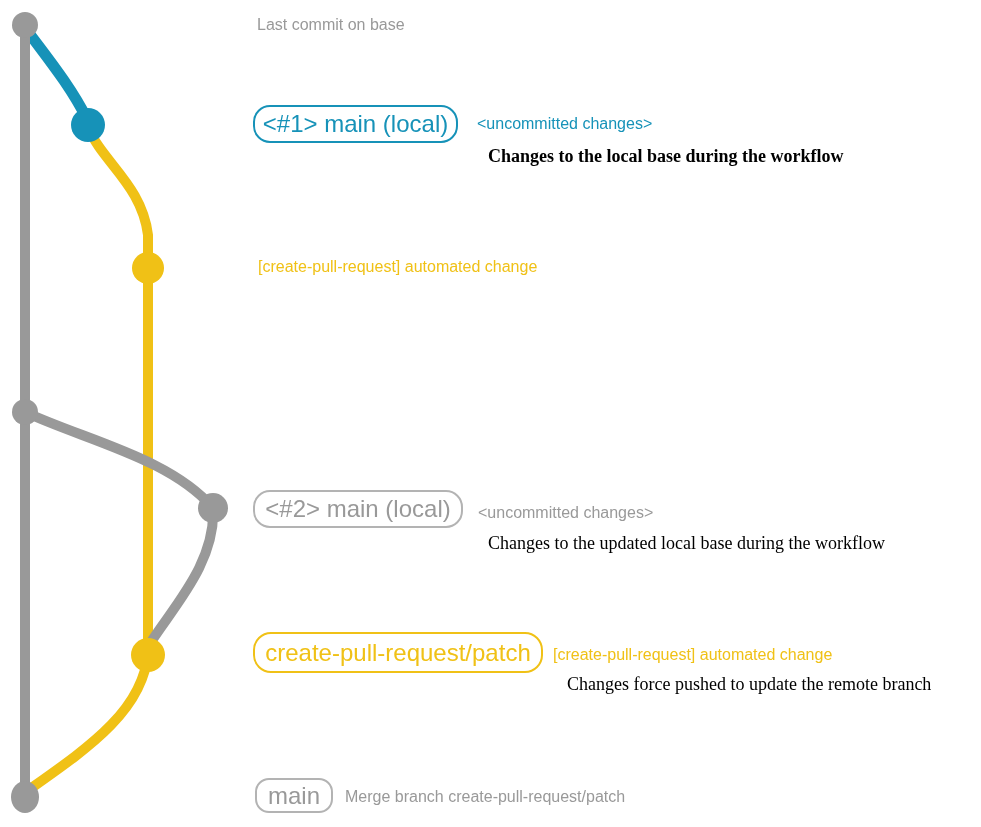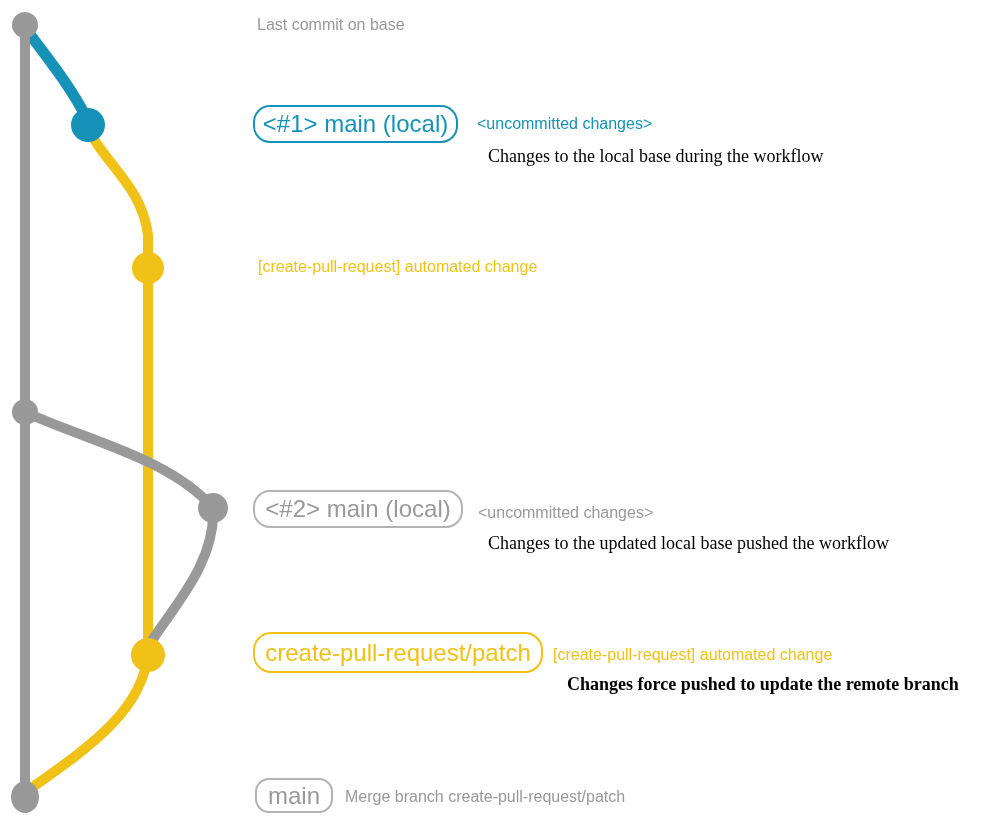--- a/index.html
+++ b/index.html
@@ -81,7 +81,7 @@
 
   <div class="tag blue" style="left:253px; top:105px; width:205px; height:38px; border-radius:17px;">&lt;#1&gt; main (local)</div>
   <div class="note blue" style="left:477px; top:112px;">&lt;uncommitted changes&gt;</div>
-  <div class="desc" style="left:488px; top:145px;">Changes to the local base during the workflow</div>
+  <div class="desc" style="left:488px; top:145px;font-weight:bold;">Changes to the local base during the workflow</div>
 
   <div class="note yellow" style="left:258px; top:255px;">[create-pull-request] automated change</div>
 

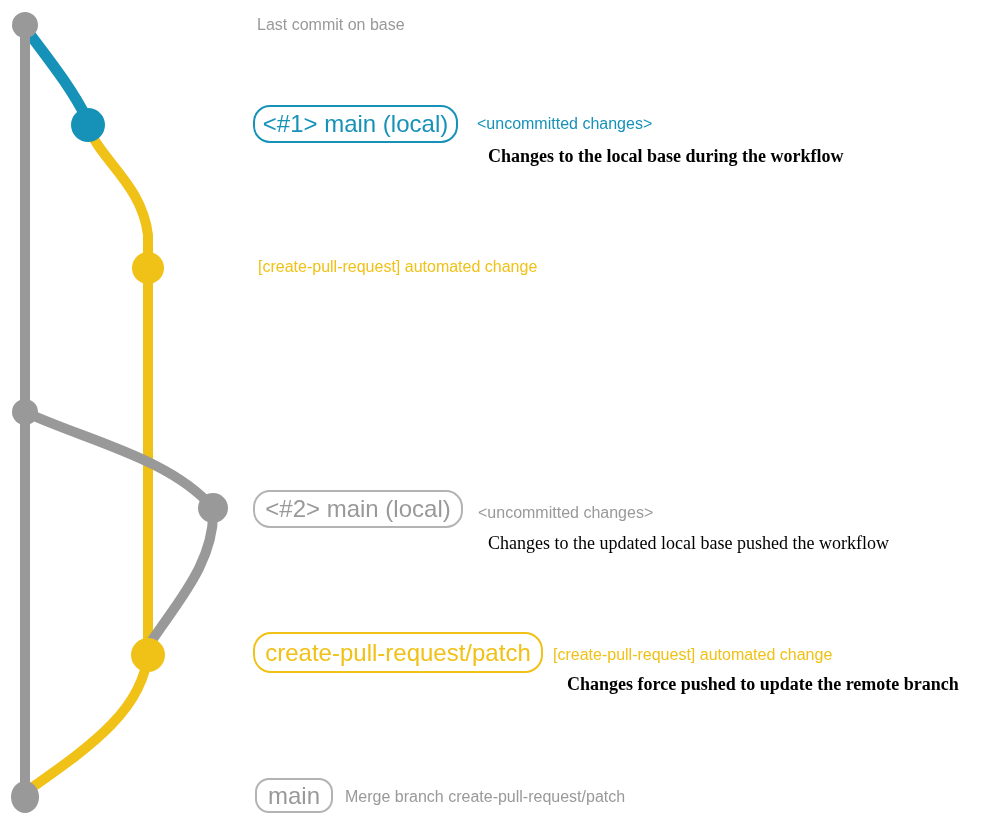--- a/index.html
+++ b/index.html
@@ -88,7 +88,7 @@
 
   <div class="tag graybox" style="left:253px; top:490px; width:210px; height:38px; border-radius:17px;">&lt;#2&gt; main (local)</div>
   <div class="note gray" style="left:478px; top:501px;">&lt;uncommitted changes&gt;</div>
-  <div class="desc" style="left:488px; top:532px;">Changes to the updated local base pushed the workflow</div>
+  <div class="desc" style="left:488px; top:532px;">Changes to the updated local base during the workflow</div>
 
   <div class="tag yellow" style="left:253px; top:632px; width:290px; height:41px; border-radius:18px;">create-pull-request/patch</div>
   <div class="note yellow" style="left:553px; top:643px;">[create-pull-request] automated change</div>

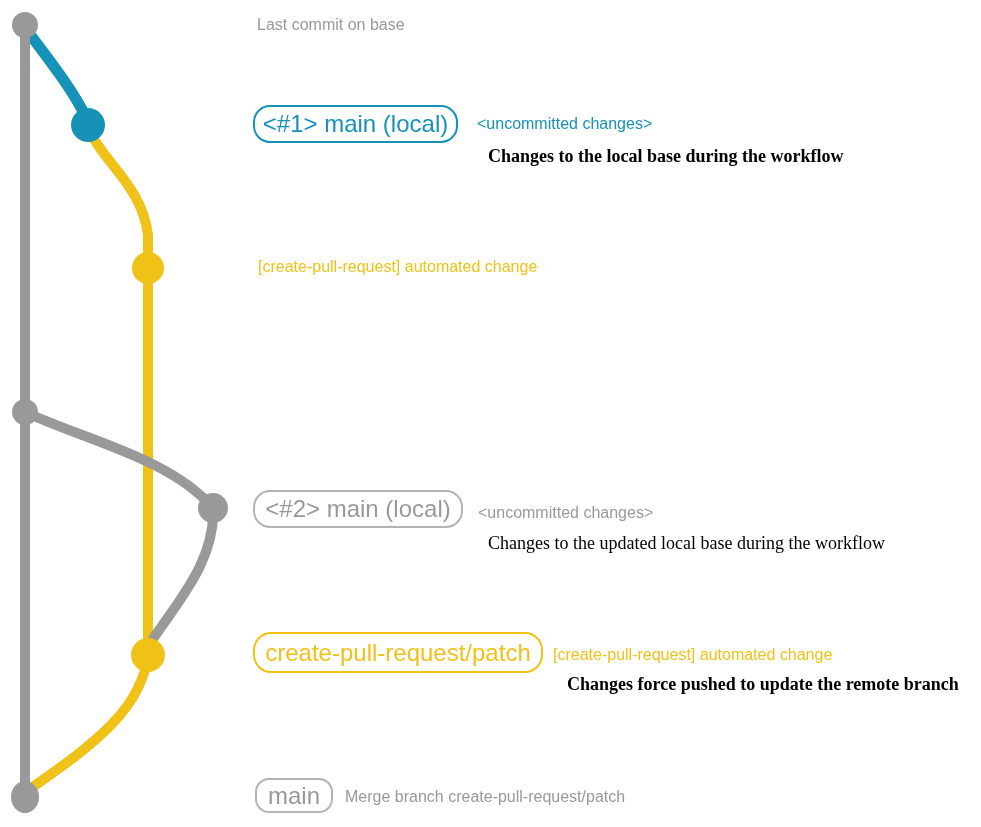--- a/index.html
+++ b/index.html
@@ -92,7 +92,7 @@
 
   <div class="tag yellow" style="left:253px; top:632px; width:290px; height:41px; border-radius:18px;">create-pull-request/patch</div>
   <div class="note yellow" style="left:553px; top:643px;">[create-pull-request] automated change</div>
-  <div class="desc" style="left:567px; top:673px;font-weight:bold;">Changes force pushed to update the remote branch</div>
+  <div class="desc" style="left:567px; top:673px;">Changes force pushed to update the remote branch</div>
 
   <div class="tag graybox" style="left:255px; top:778px; width:78px; height:35px; border-radius:14px;text-align:right;">main</div>
   <div class="note gray" style="left:345px; top:785px;">Merge branch create-pull-request/patch</div>

